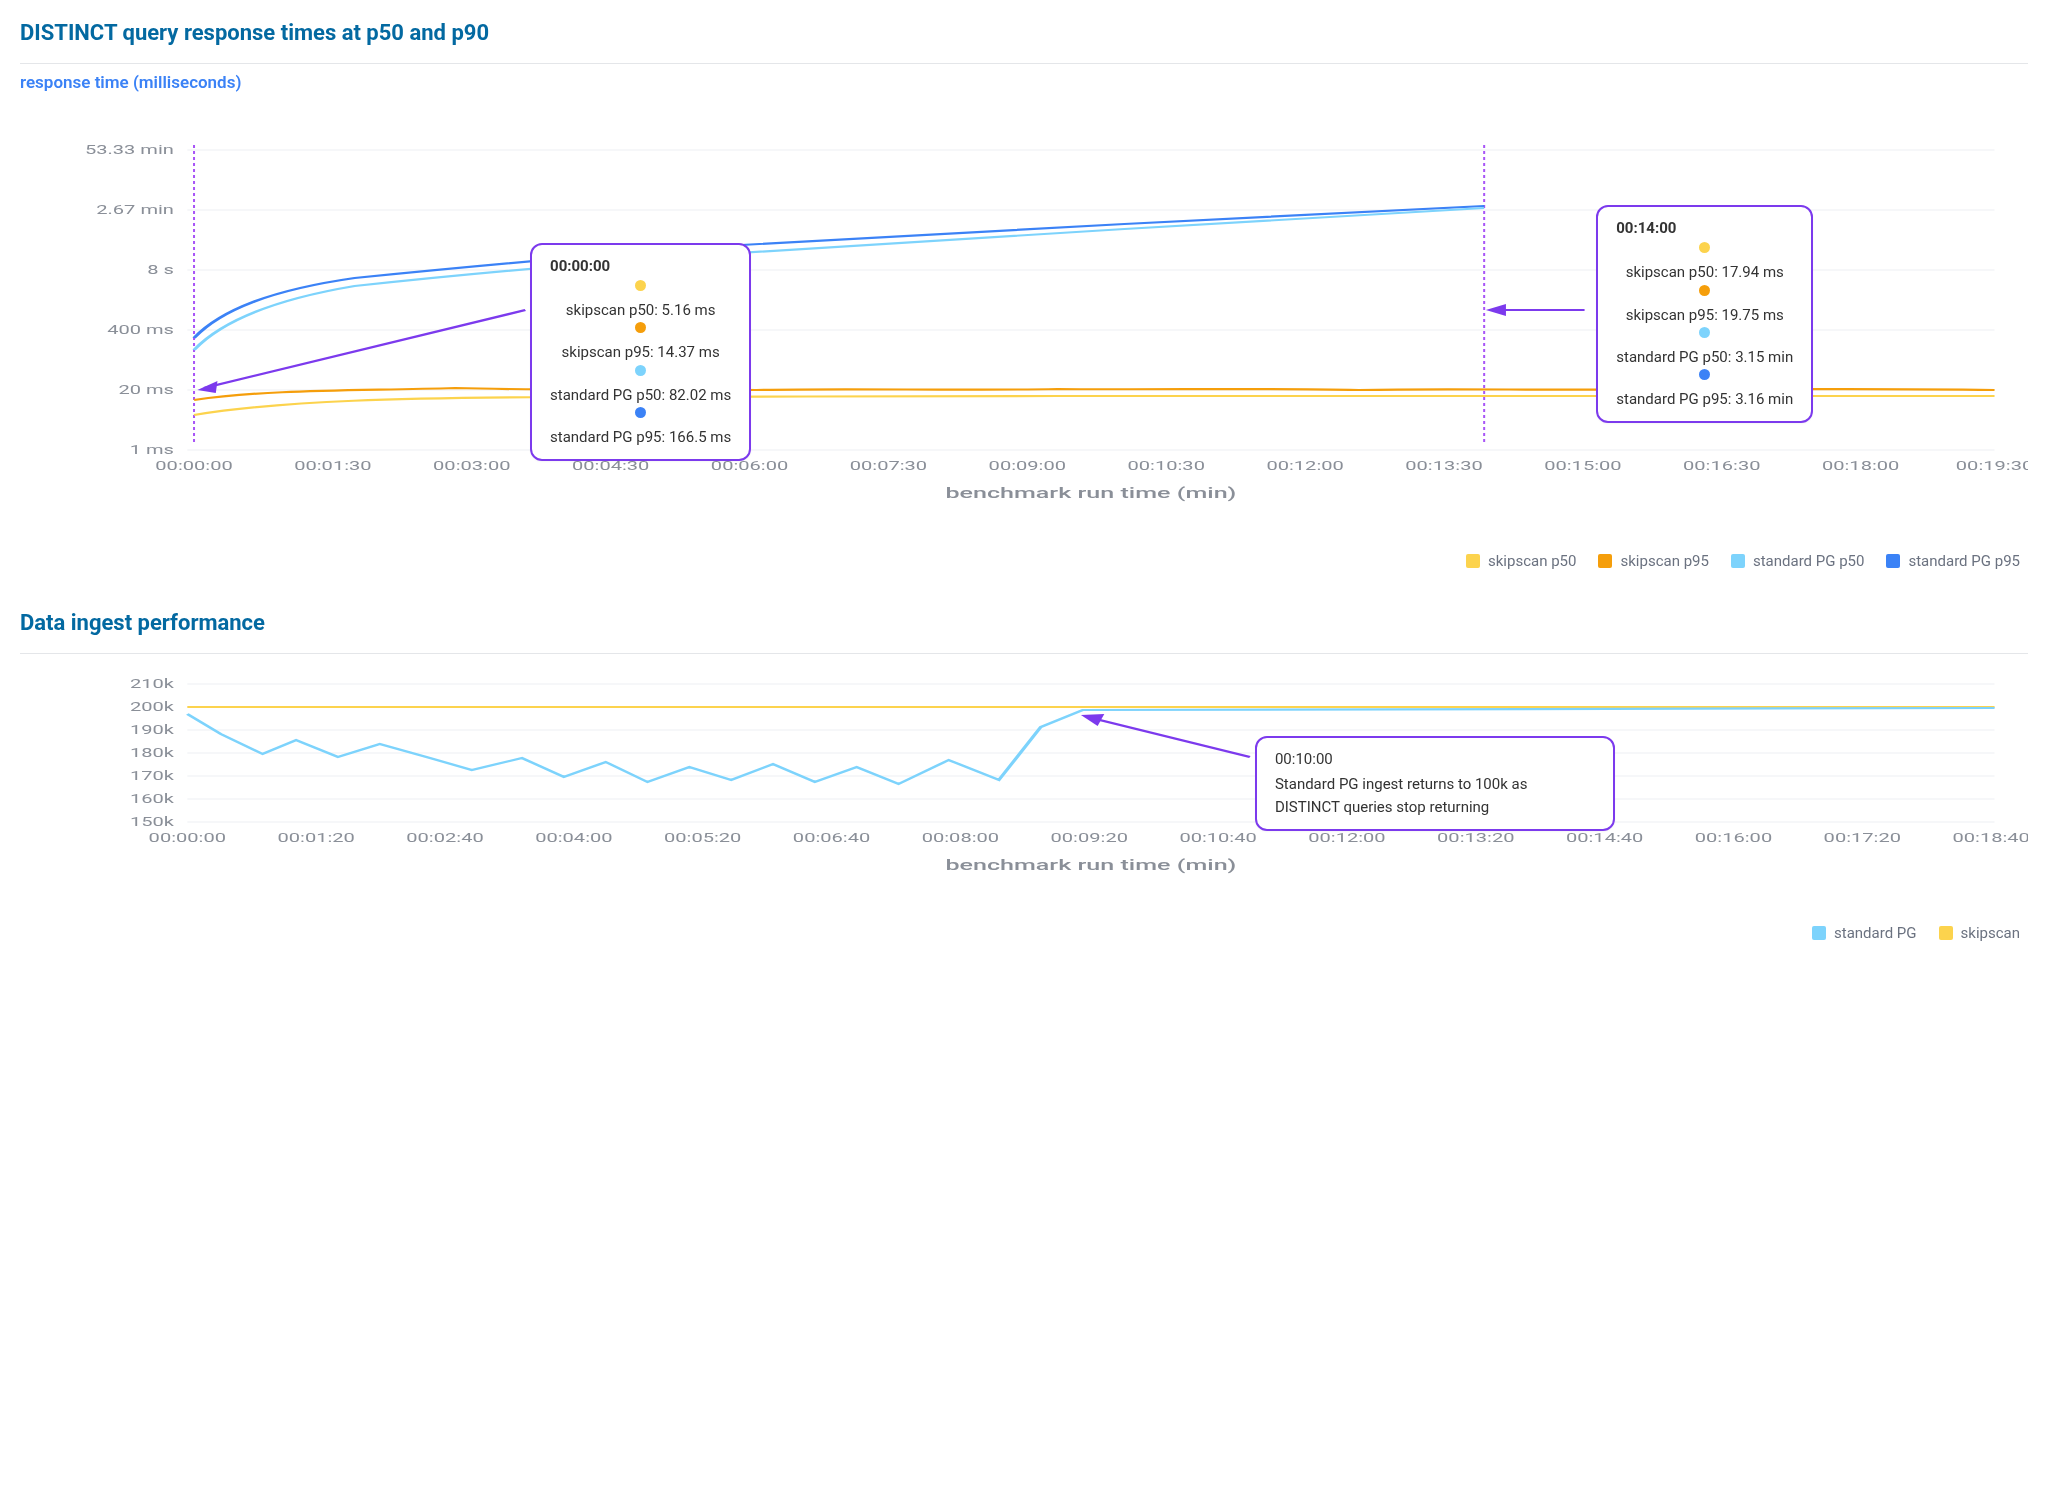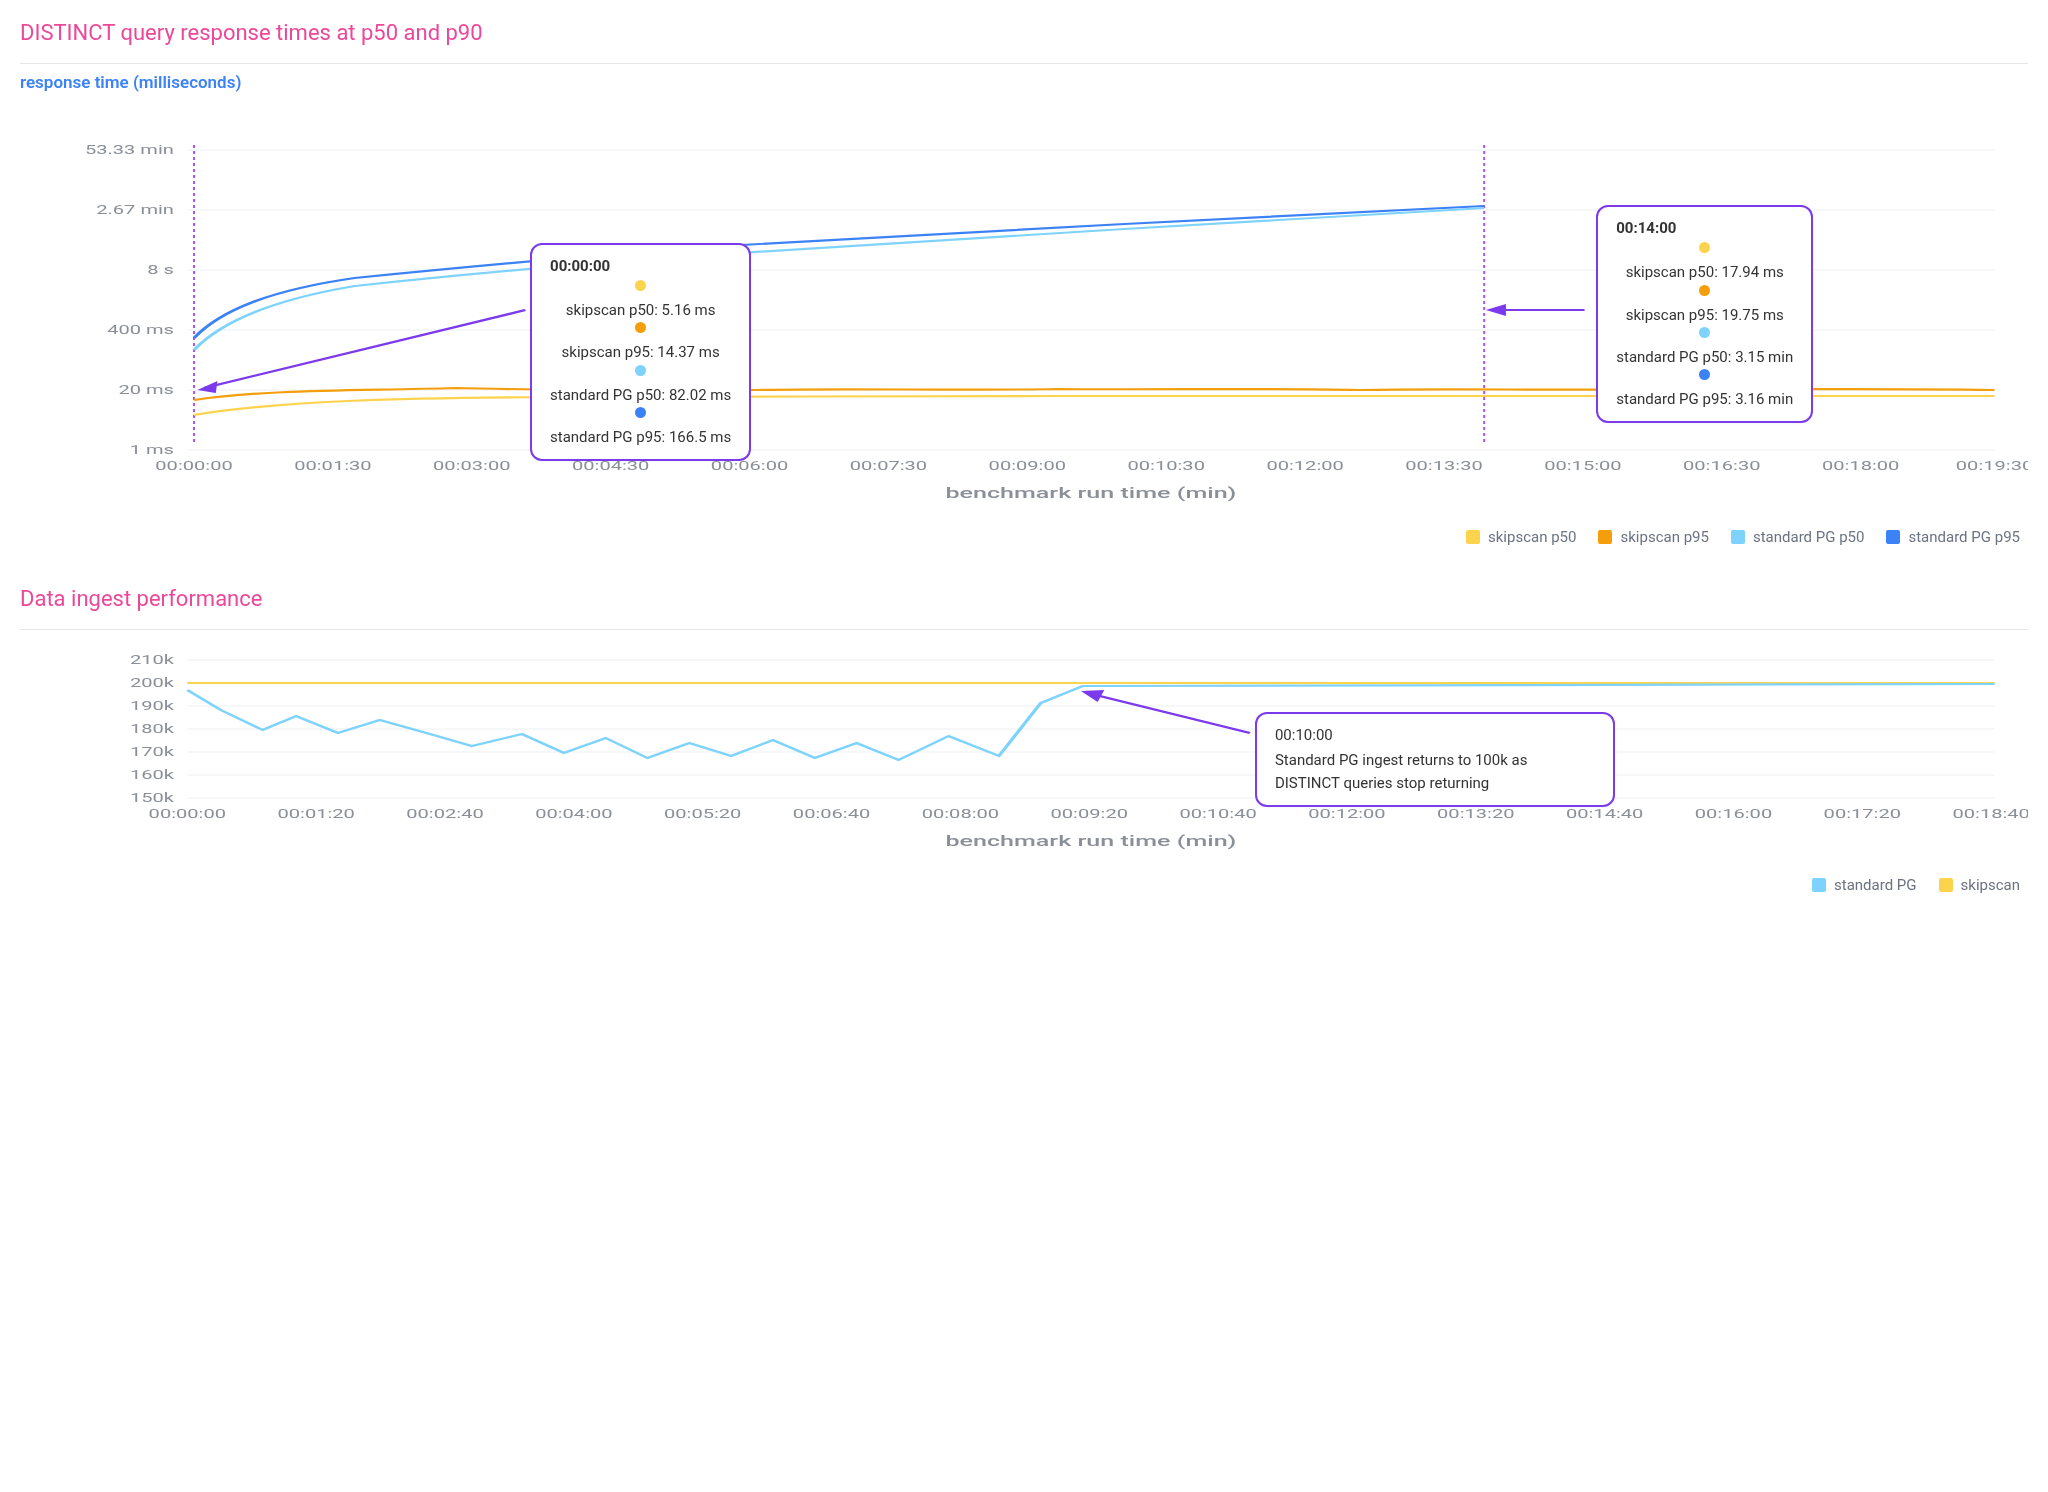--- a/index.html
+++ b/index.html
@@ -13,8 +13,8 @@
   .chart-block { margin-bottom: 40px; }
   .chart-title {
     font-size: 22px;
-    font-weight: 400;
-    color: #ec4899;
+    font-weight: 700;
+    color: #0369a1;
     margin: 0 0 6px 0;
     padding-bottom: 12px;
   }

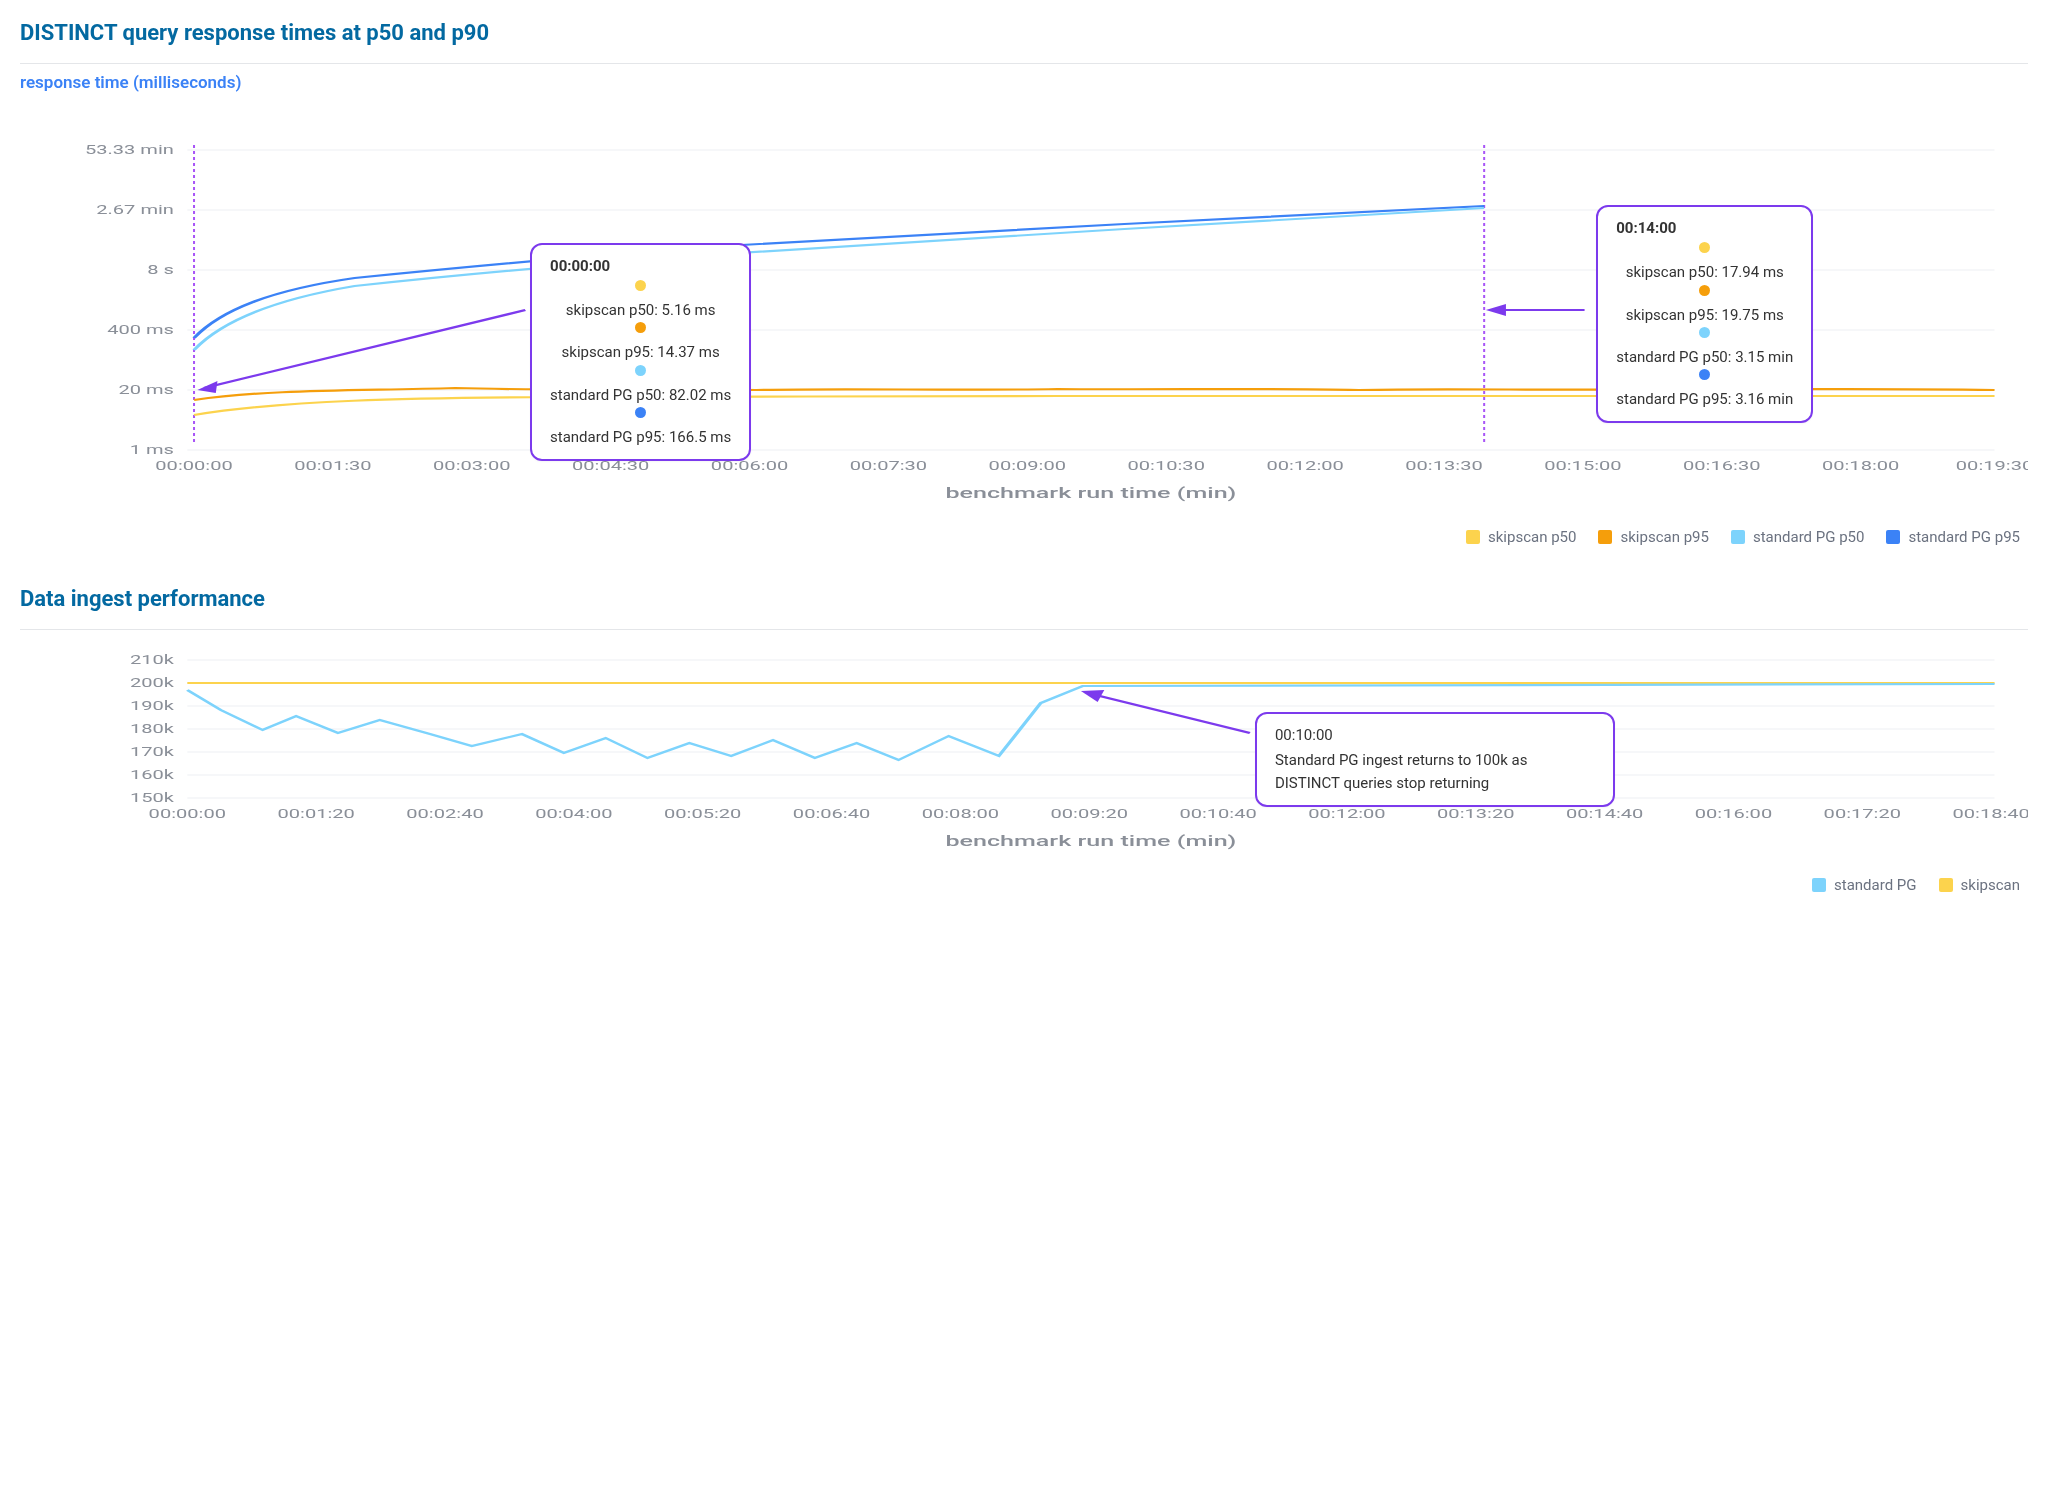--- a/index.html
+++ b/index.html
@@ -59,7 +59,7 @@
     display: flex; justify-content: flex-end; gap: 22px;
     font-size: 15px; color: #6b7280; padding: 8px 8px 0 0;
   }
-  .legend .item { display: flex; align-items: center; gap: 8px; }
+  .legend .item { display: flex; align-items: center; gap: 8px; margin-top: 24px; }
   .legend .sq { width: 14px; height: 14px; border-radius: 2px; }
 </style>
 </head>

